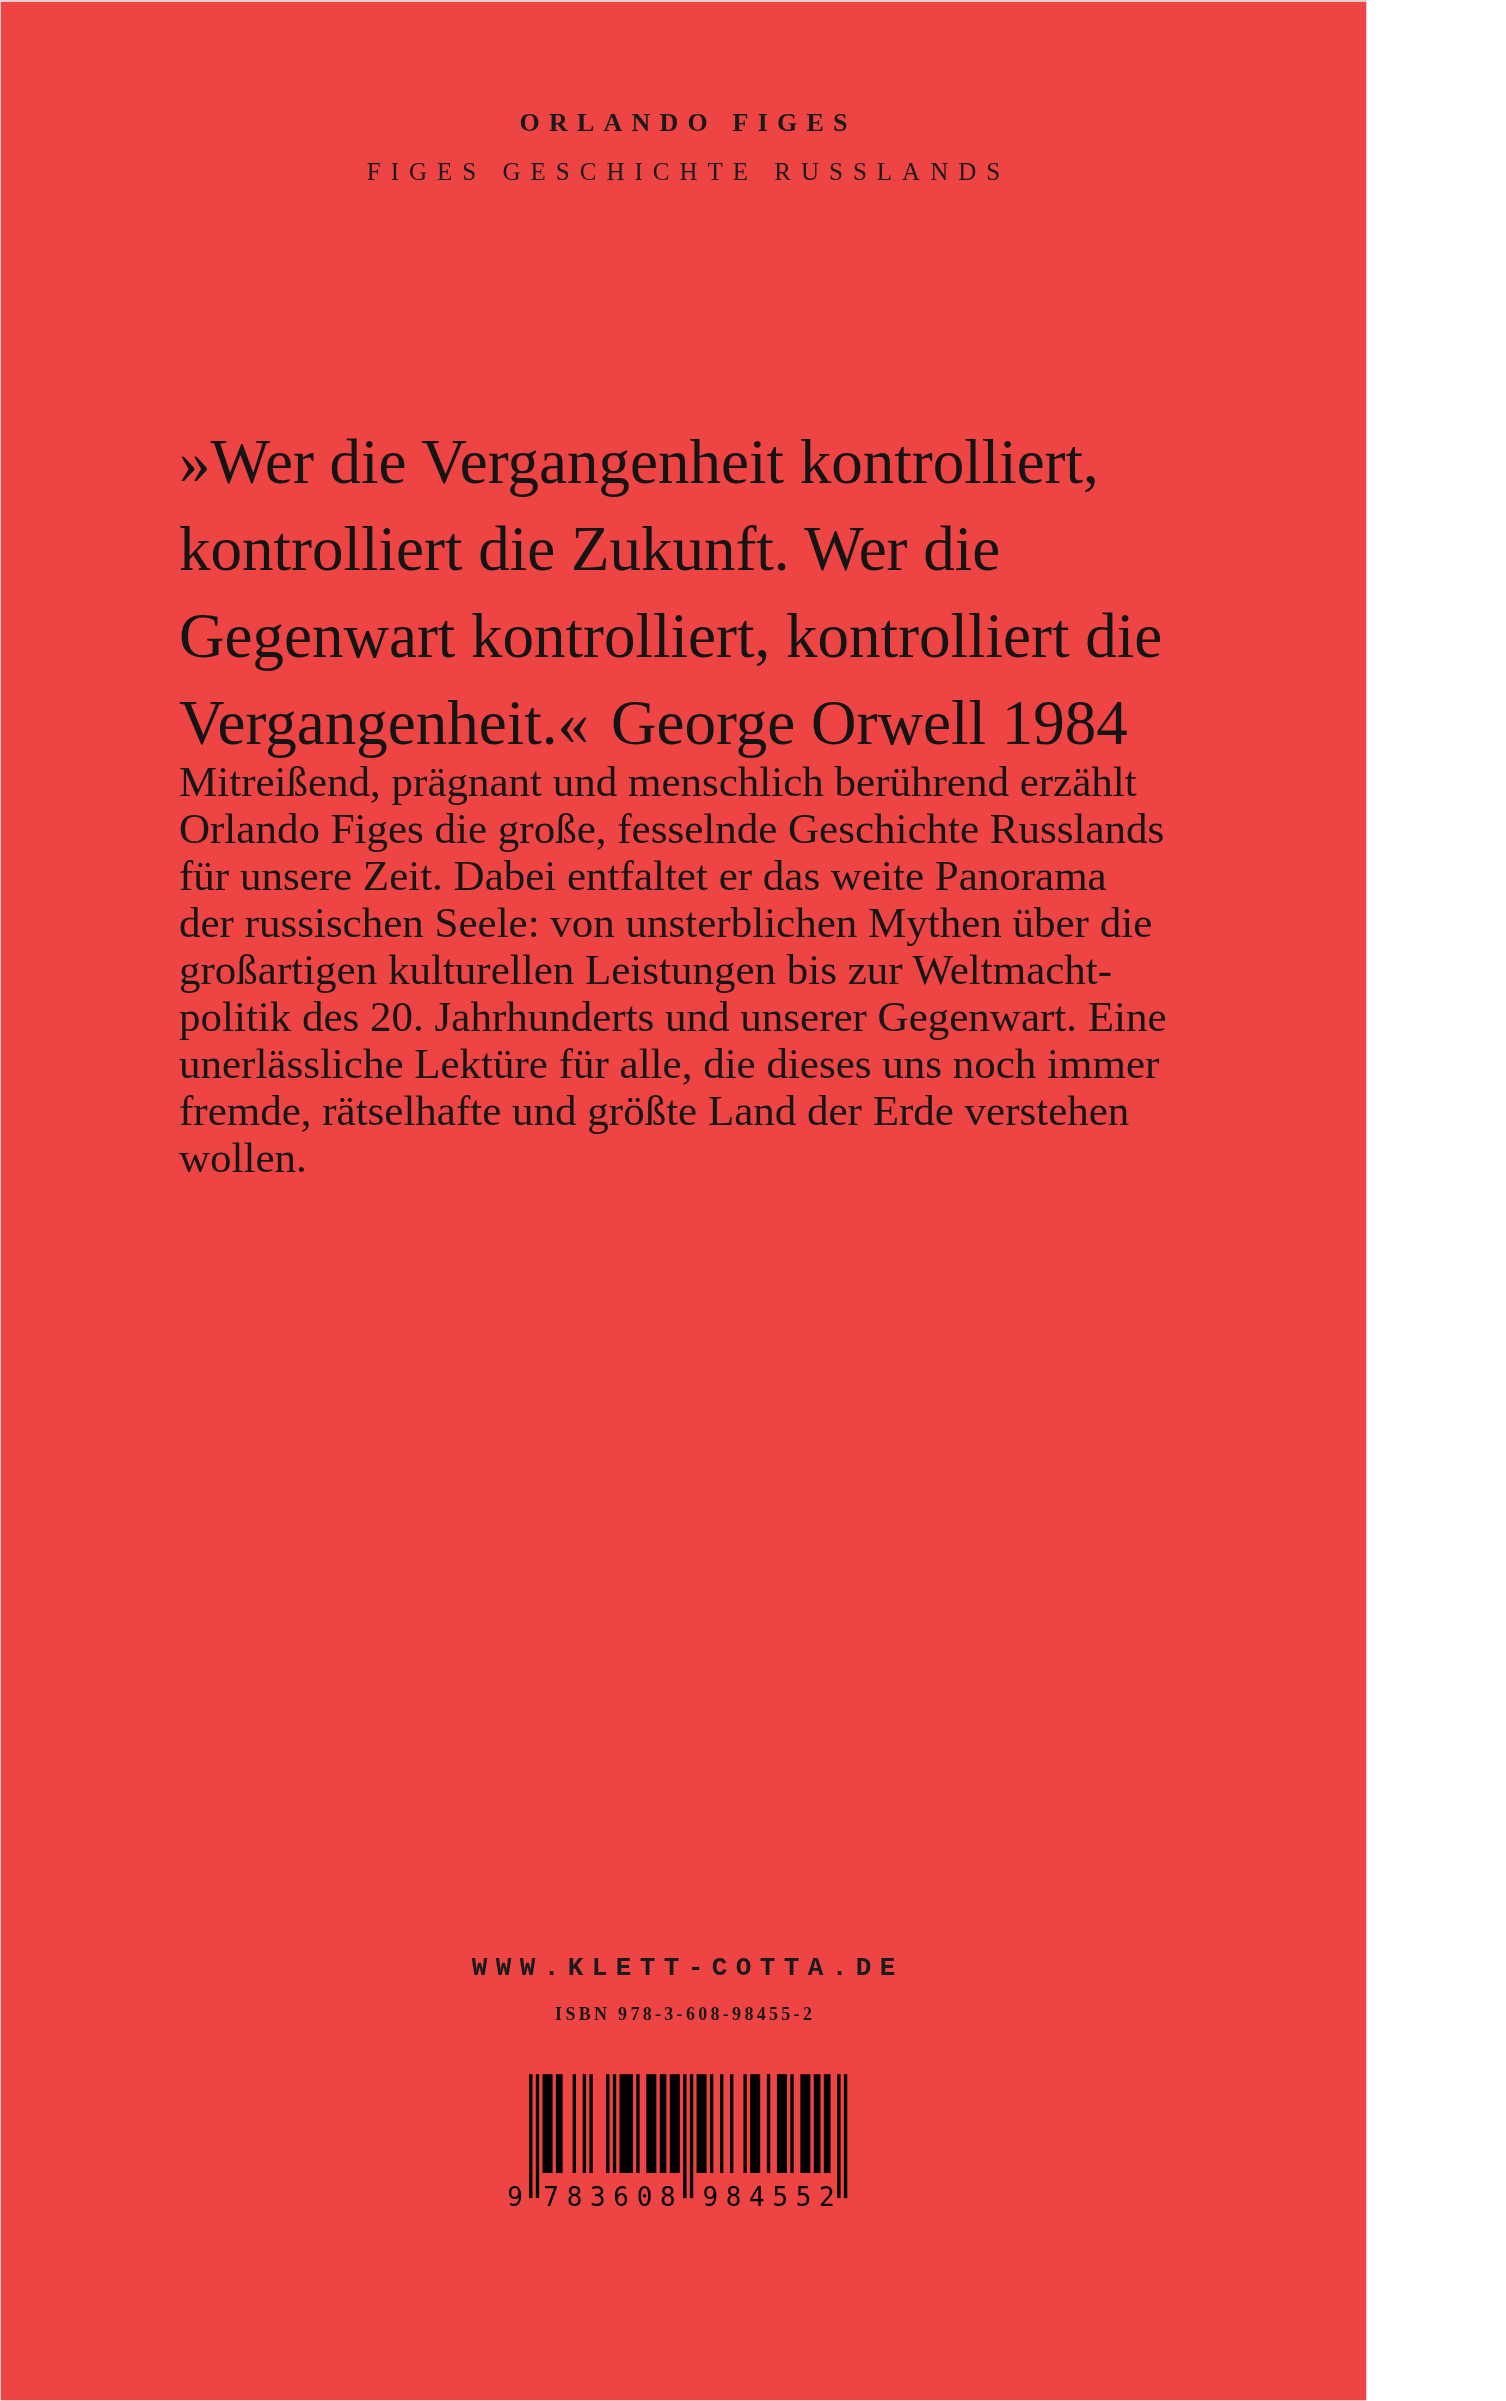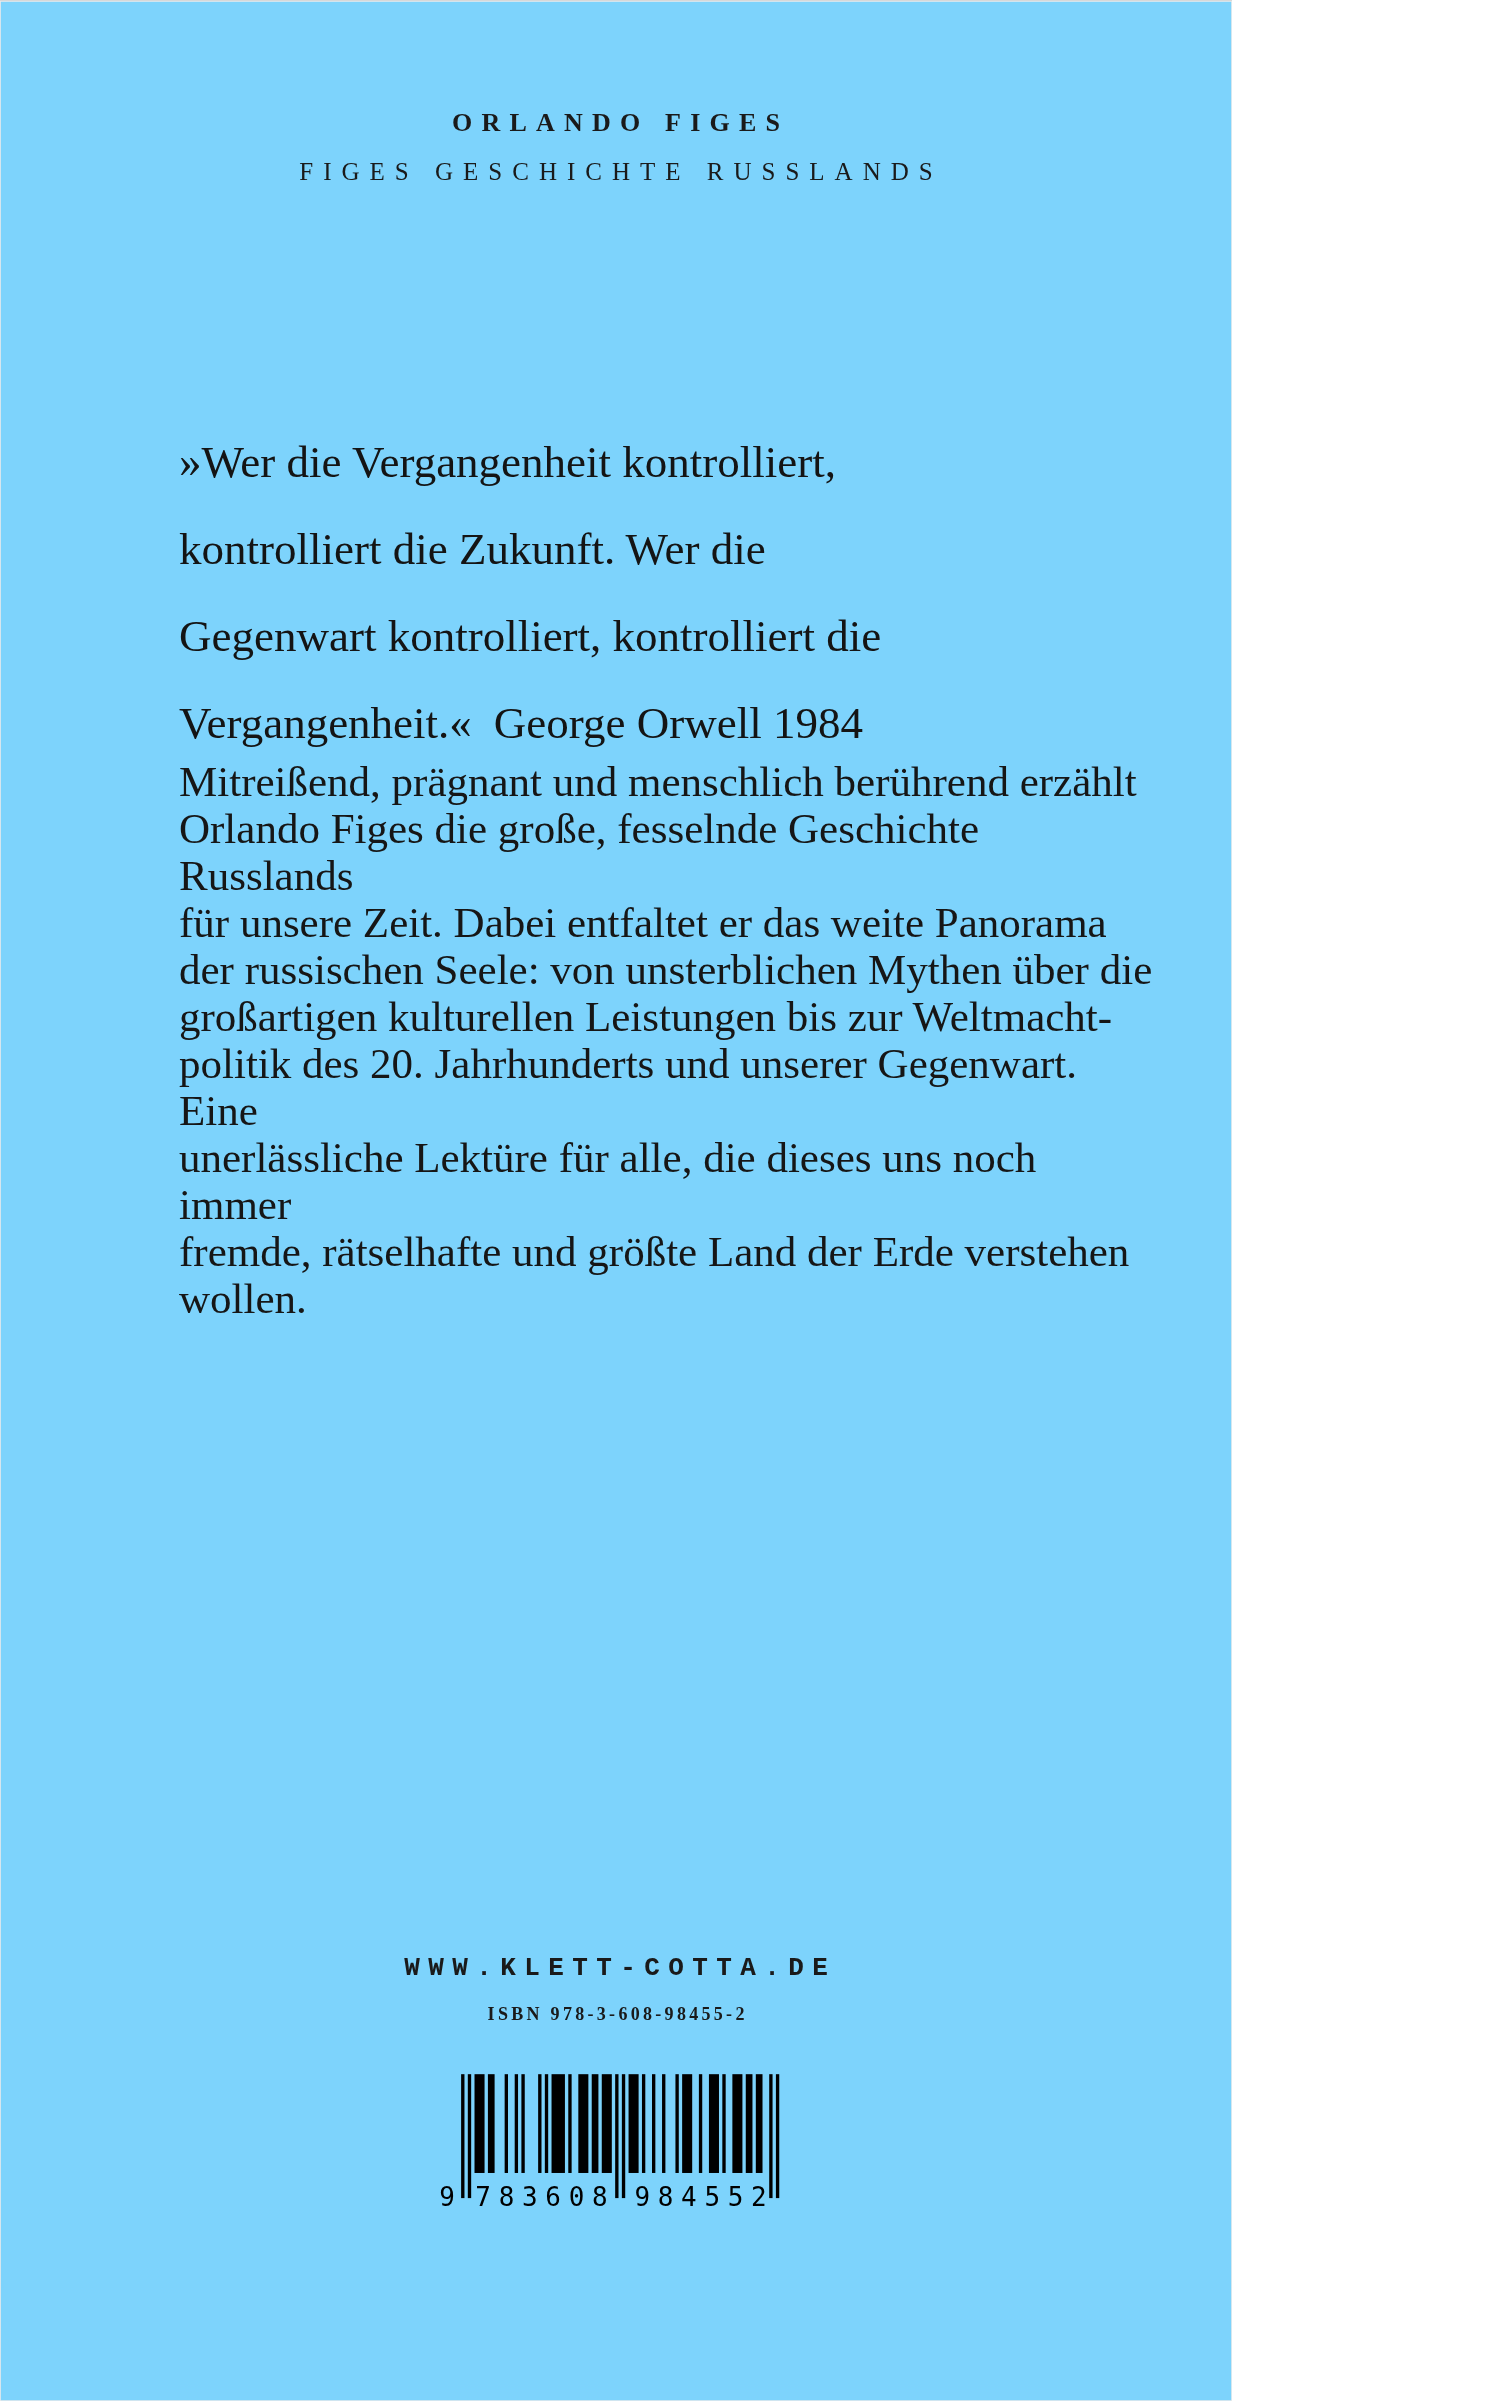--- a/index.html
+++ b/index.html
@@ -5,9 +5,9 @@
   html, body { margin: 0; padding: 0; background: #ffffff; }
   .page {
     position: relative;
-    width: 1232px;
+    width: 1367px;
     height: 2401px;
-    background: #7dd3fc;
+    background: #ef4444;
     color: #1a1a1a;
     font-family: "Liberation Serif", serif;
     overflow: hidden;

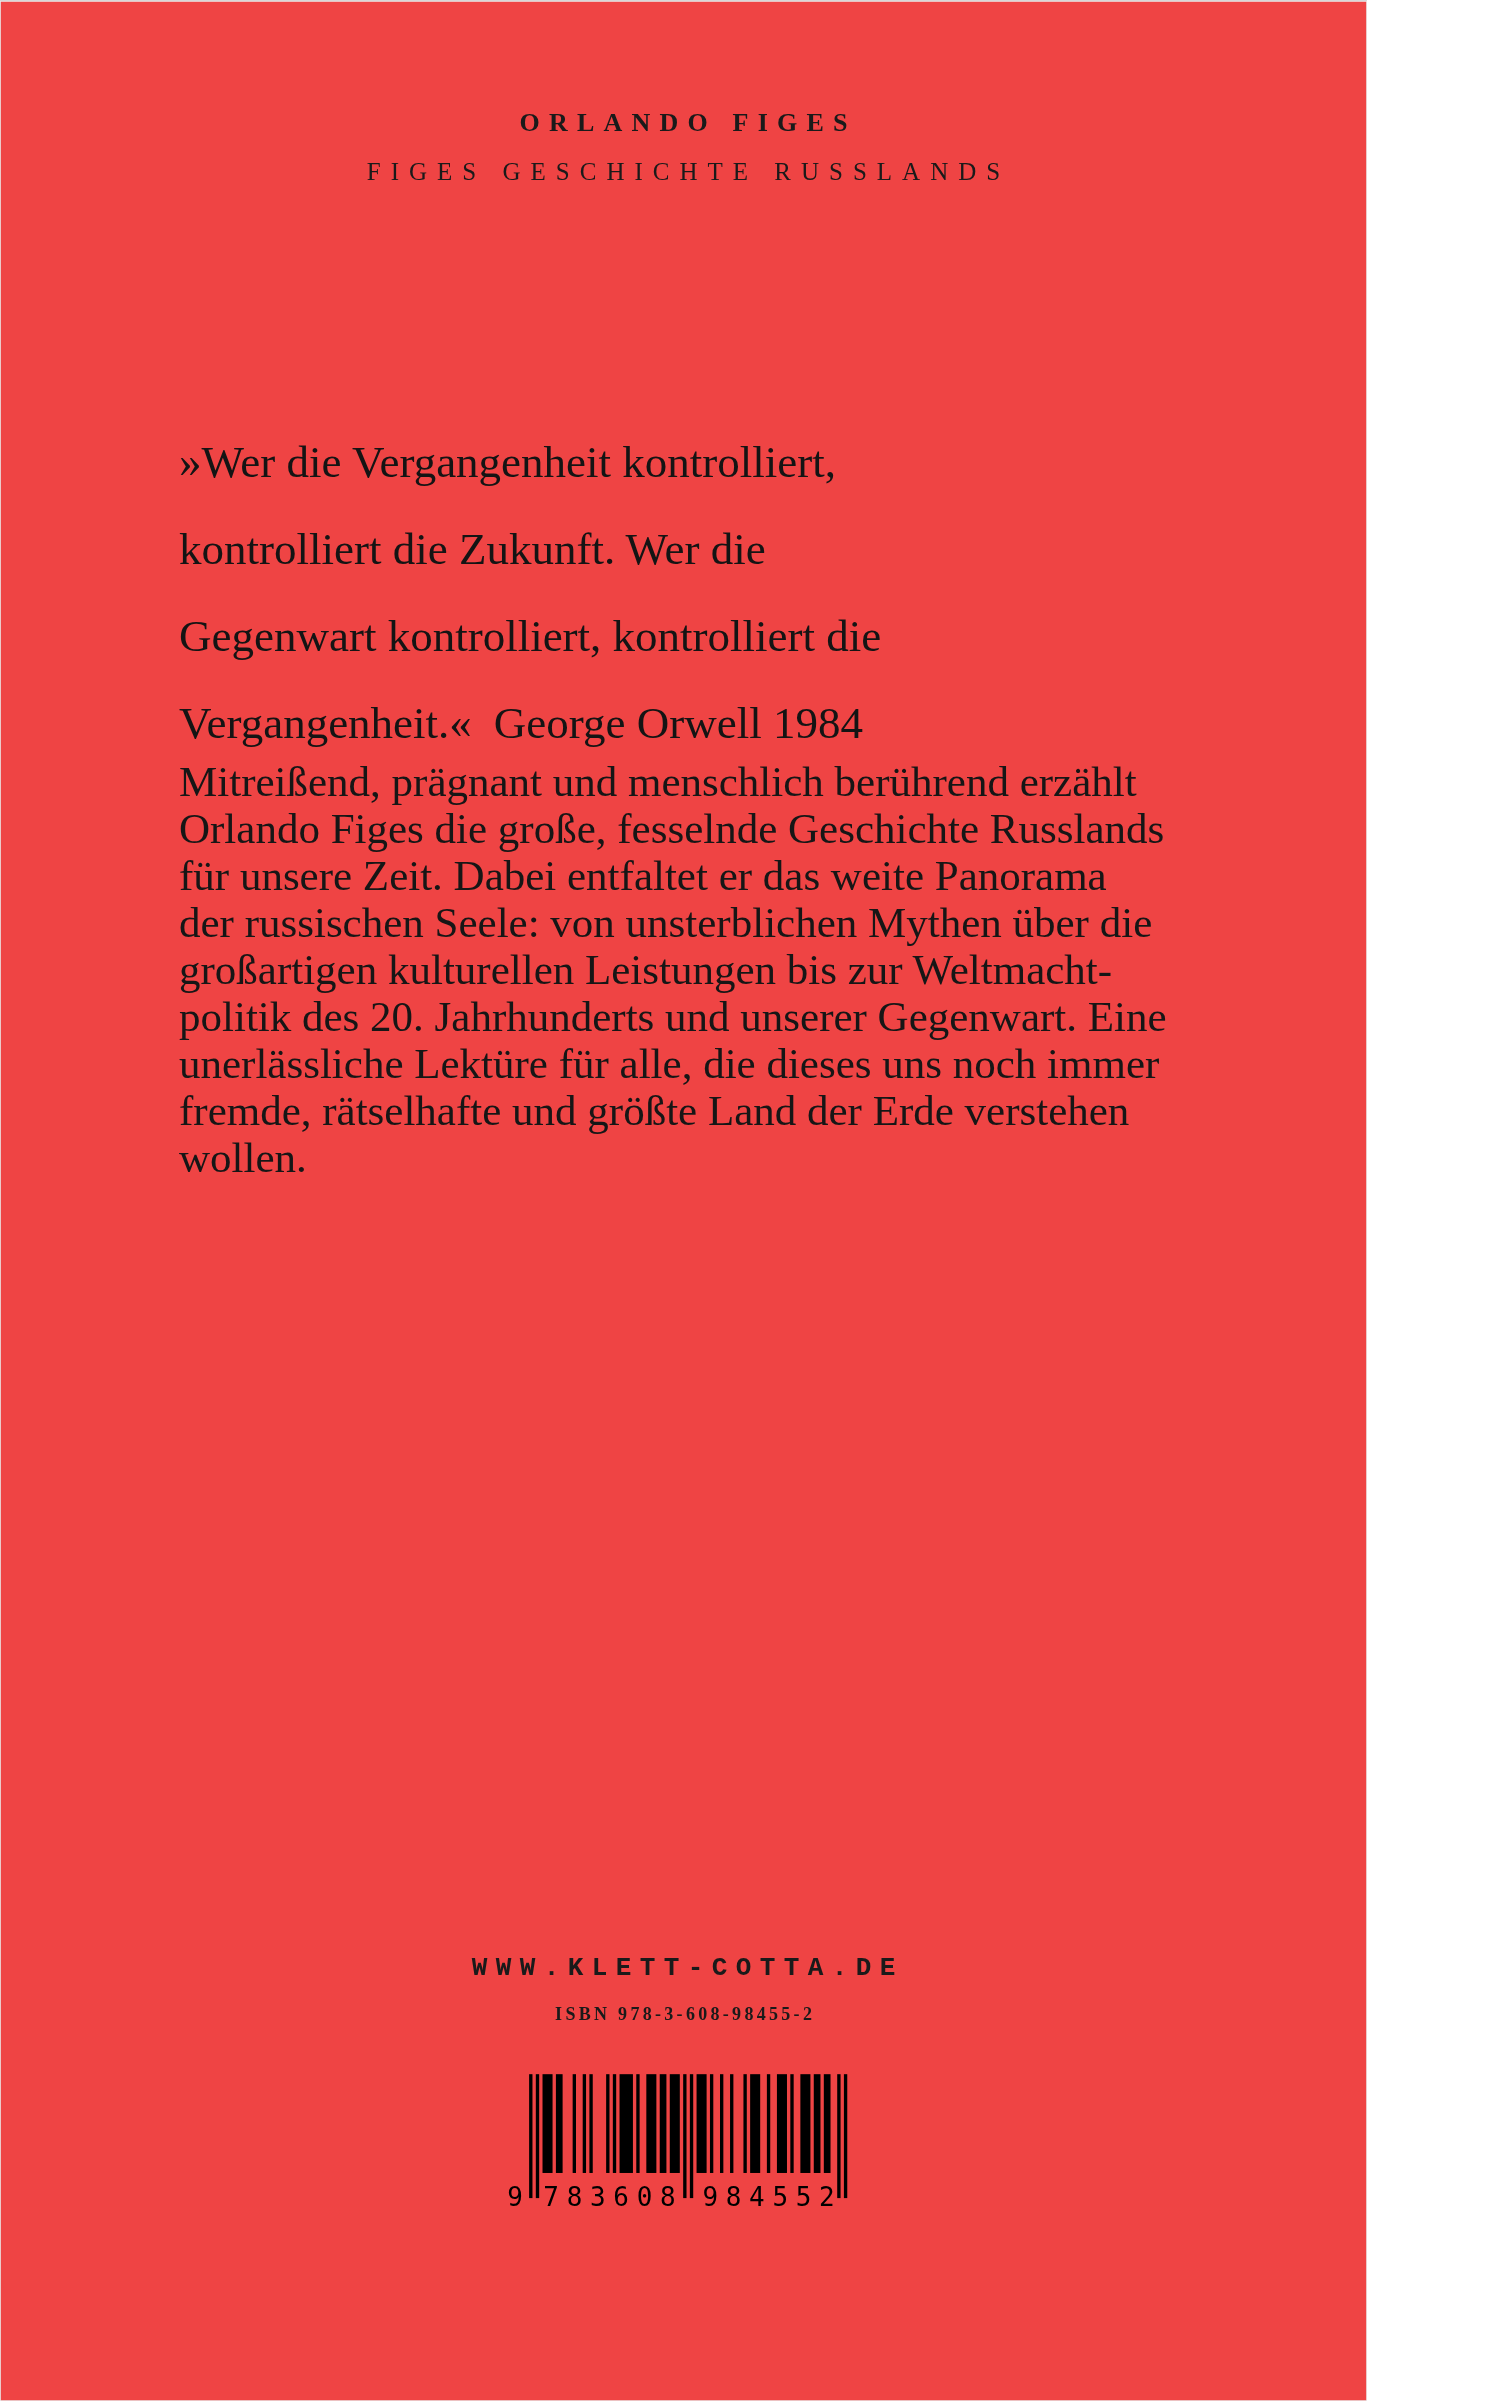--- a/index.html
+++ b/index.html
@@ -37,7 +37,7 @@
     top: 331px;
     left: 179px;
     right: 84px;
-    font-size: 45px;
+    font-size: 63px;
     line-height: 87px;
     white-space: pre-line;
     color: #141414;

